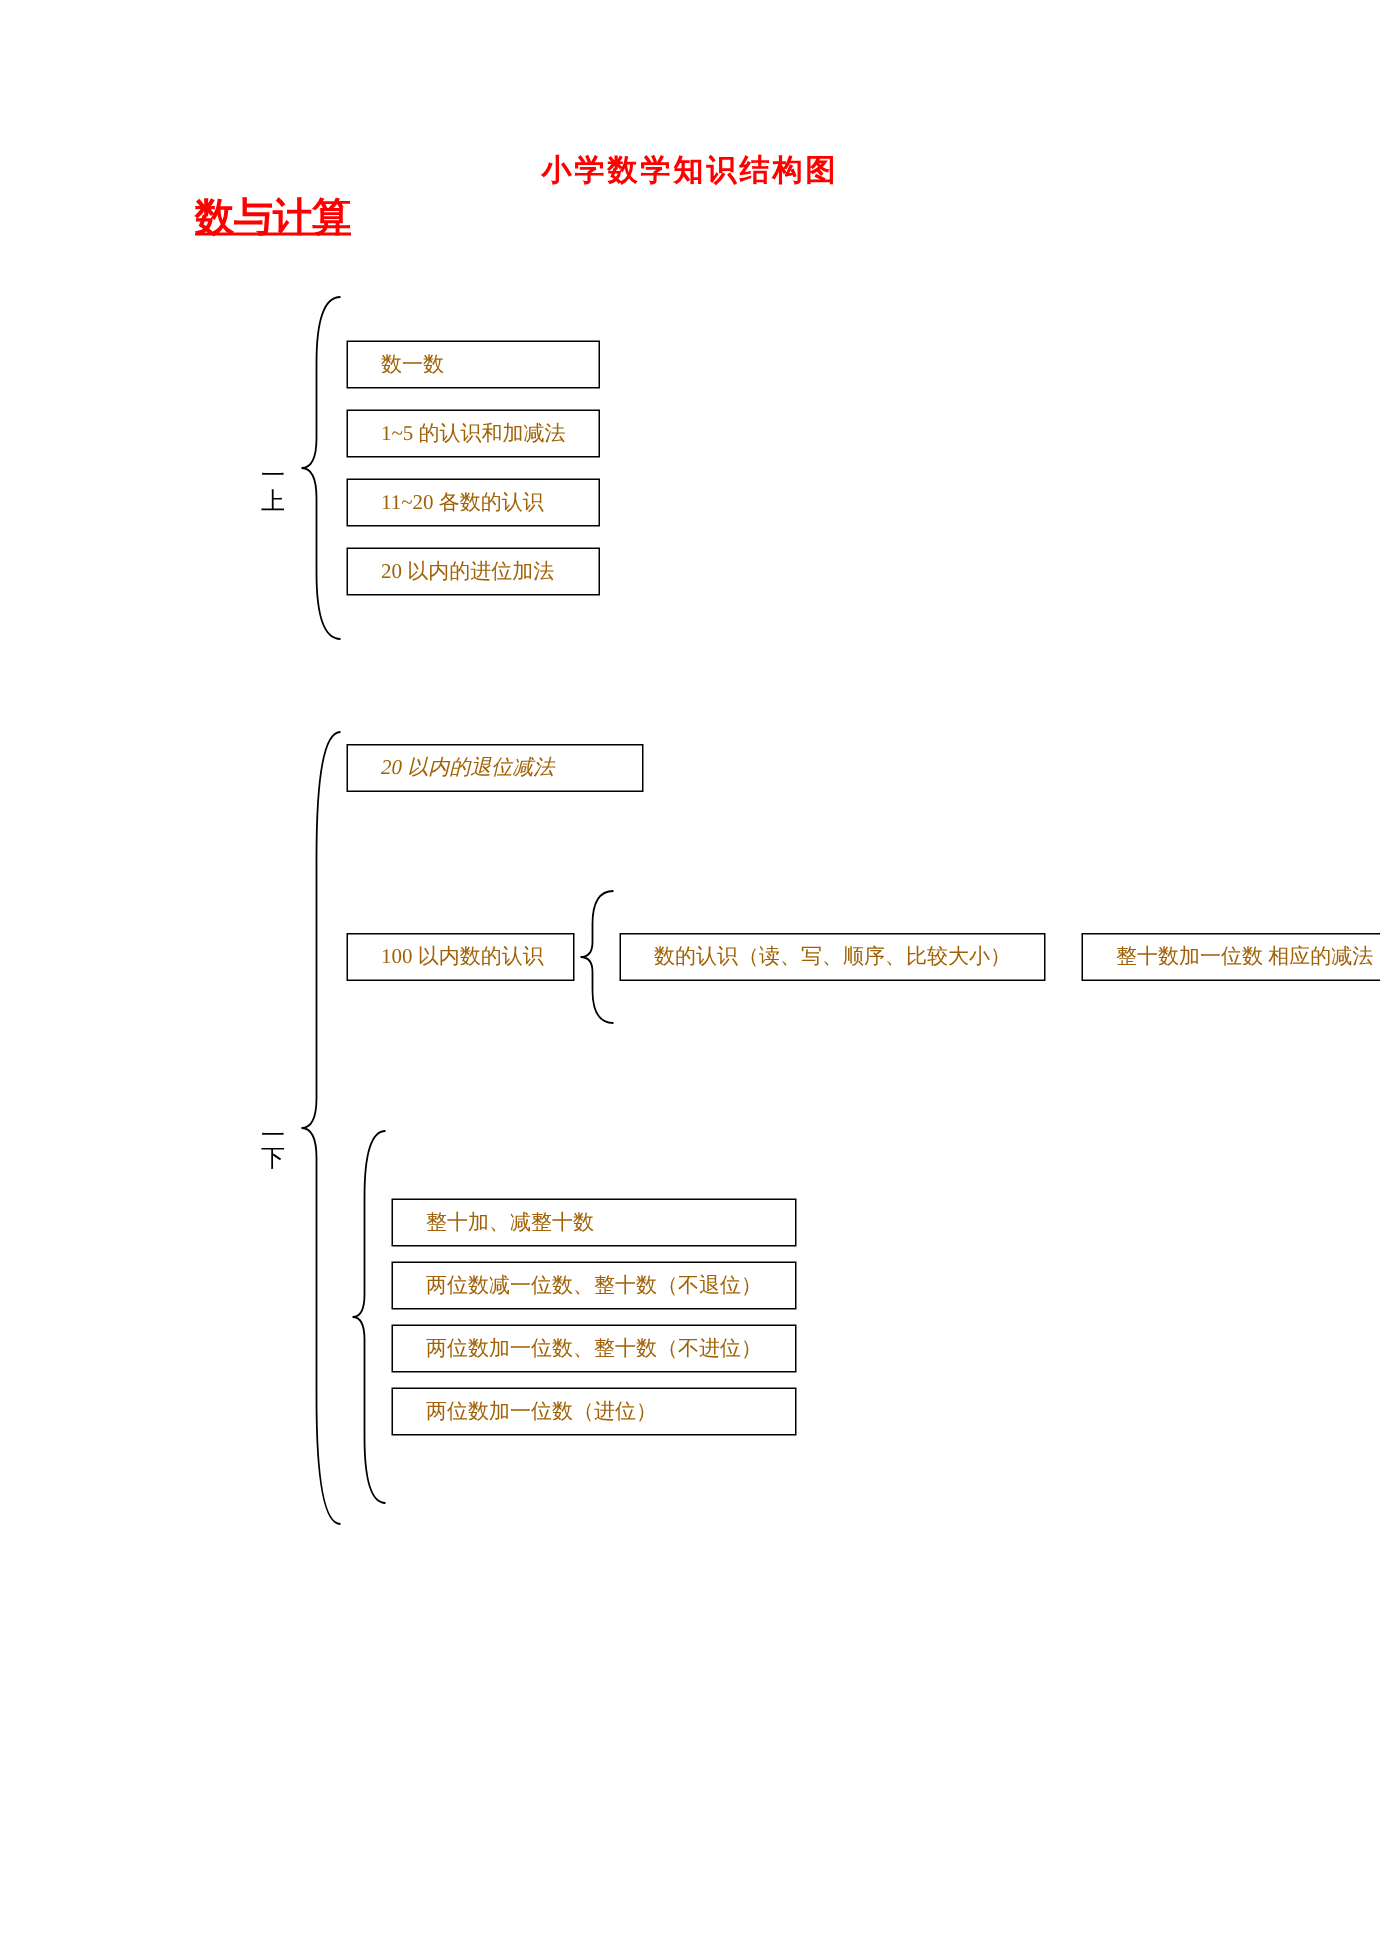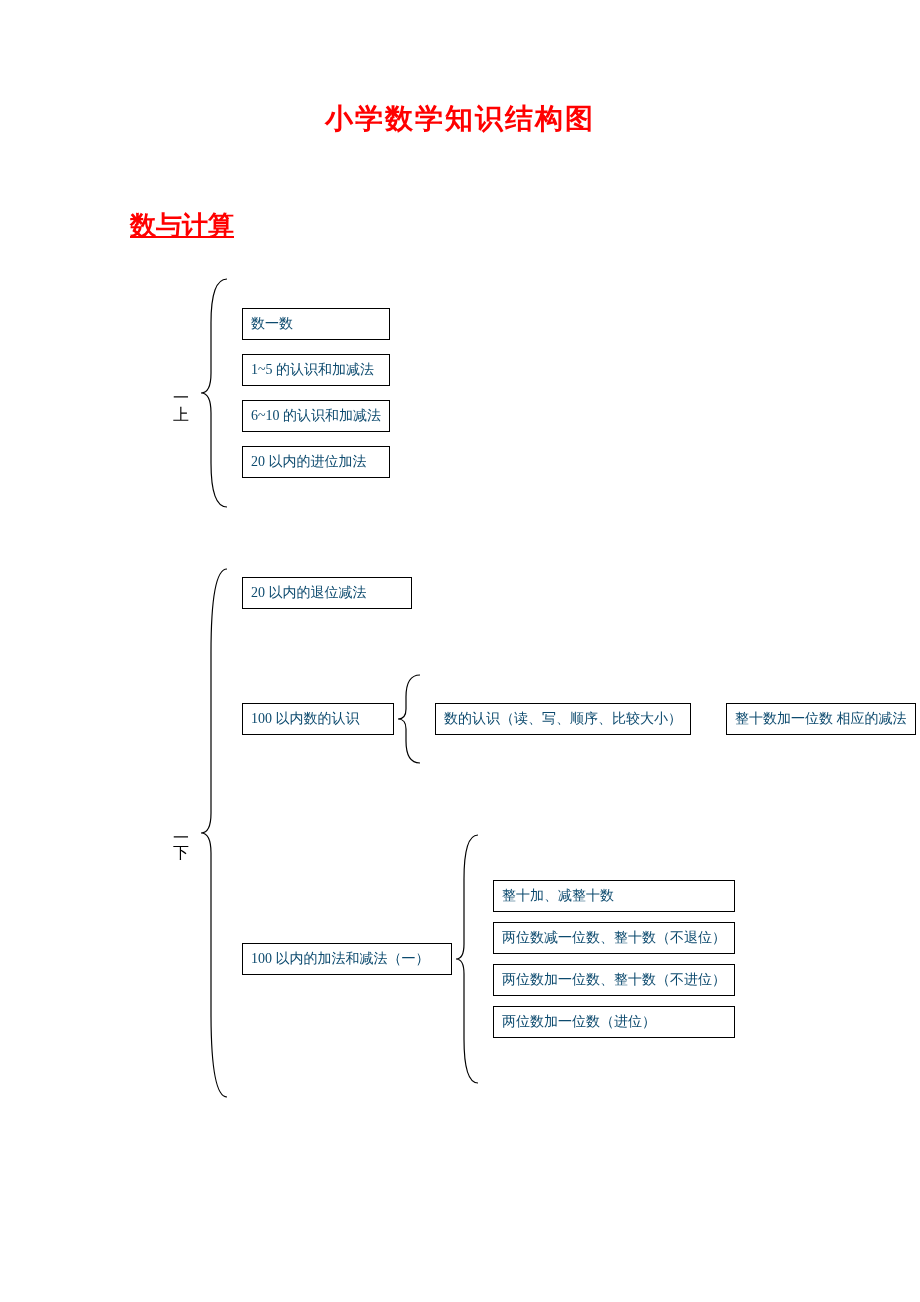--- a/index.html
+++ b/index.html
@@ -17,10 +17,9 @@
     text-align: center;
     color: #ff0000;
     font-family: "SimHei", "黑体", sans-serif;
-    font-size: 28px;
+    font-size: 20px;
     font-weight: bold;
     letter-spacing: 2px;
-    margin-bottom: 70px;
     margin-left: -60px;
   }
   .section-heading {

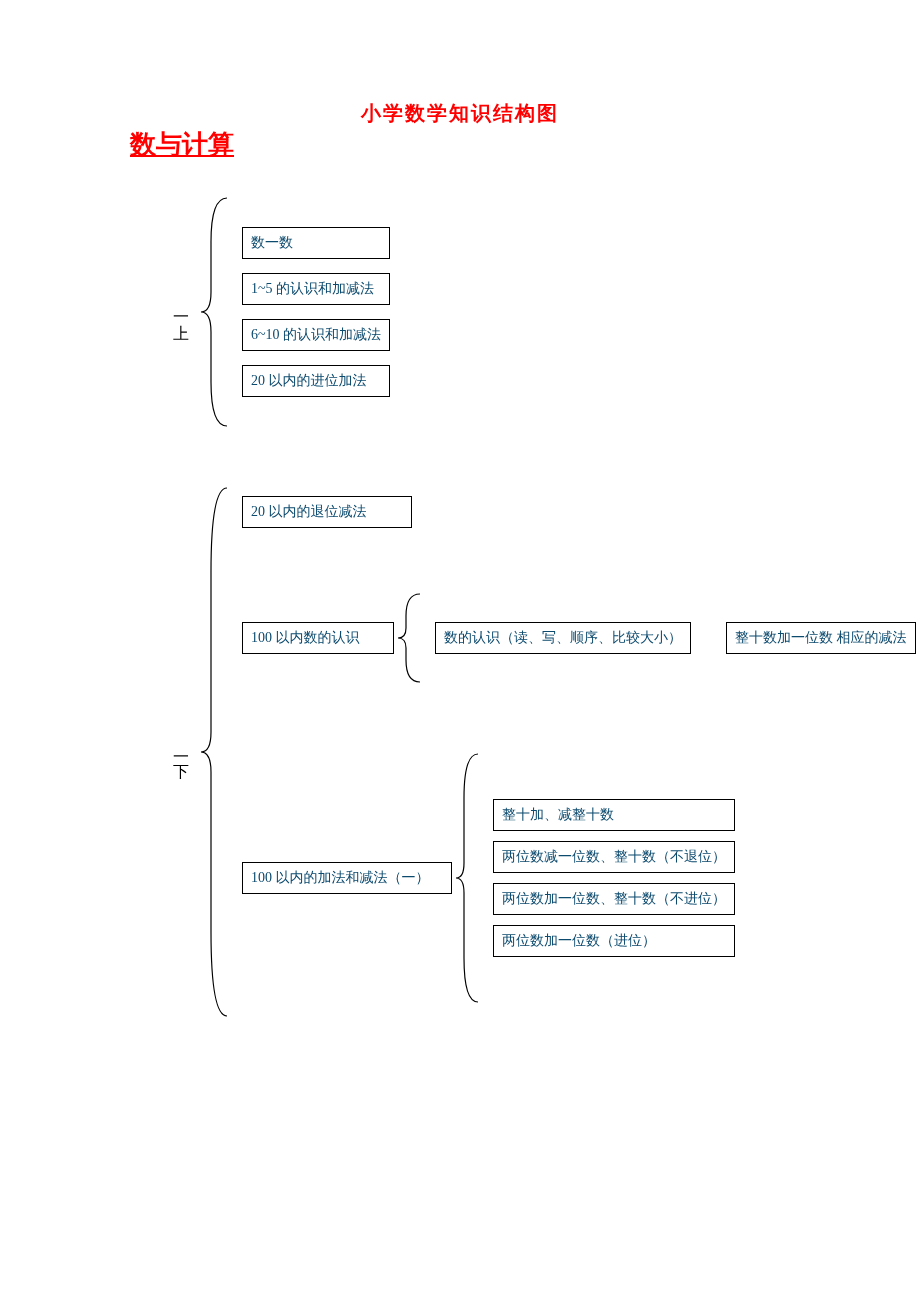--- a/index.html
+++ b/index.html
@@ -54,14 +54,13 @@
   }
   .item {
     border: 1px solid #000;
-    padding: 6px 8px;
+    padding: 6px 22px;
     font-size: 14px;
-    color: #0c4a6e;
+    color: #a16207;
     min-width: 140px;
     white-space: nowrap;
     background: #fff;
     box-sizing: border-box;
-    margin-left: 11px;
   }
   .row {
     display: flex;

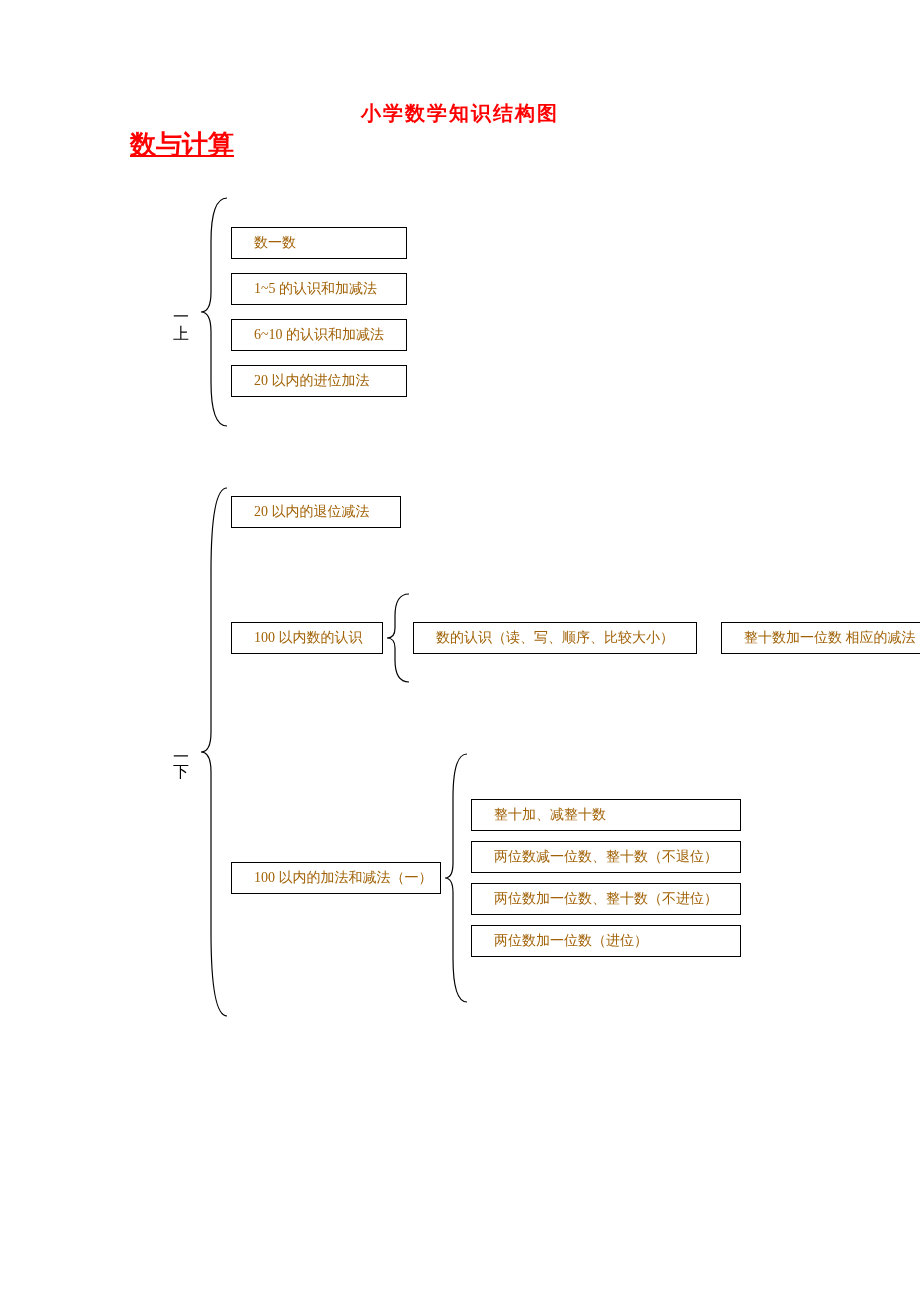--- a/index.html
+++ b/index.html
@@ -94,7 +94,6 @@
     <div class="col">
       <div class="item">数一数</div>
       <div class="item">1~5 的认识和加减法</div>
-      <div class="item">6~10 的认识和加减法</div>
       <div class="item">20 以内的进位加法</div>
     </div>
   </div>

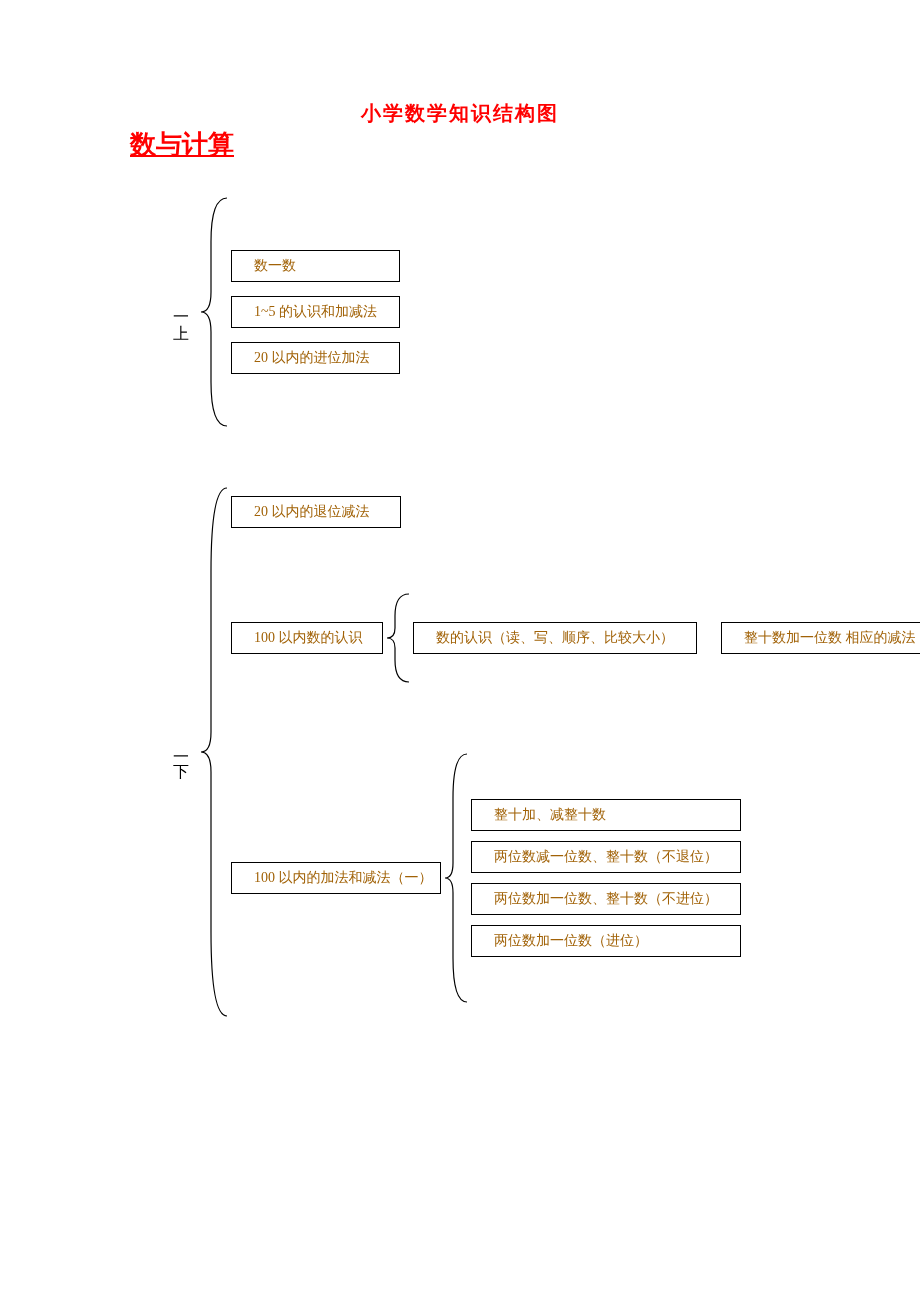--- a/index.html
+++ b/index.html
@@ -94,6 +94,7 @@
     <div class="col">
       <div class="item">数一数</div>
       <div class="item">1~5 的认识和加减法</div>
+      <div class="item">11~20 各数的认识</div>
       <div class="item">20 以内的进位加法</div>
     </div>
   </div>

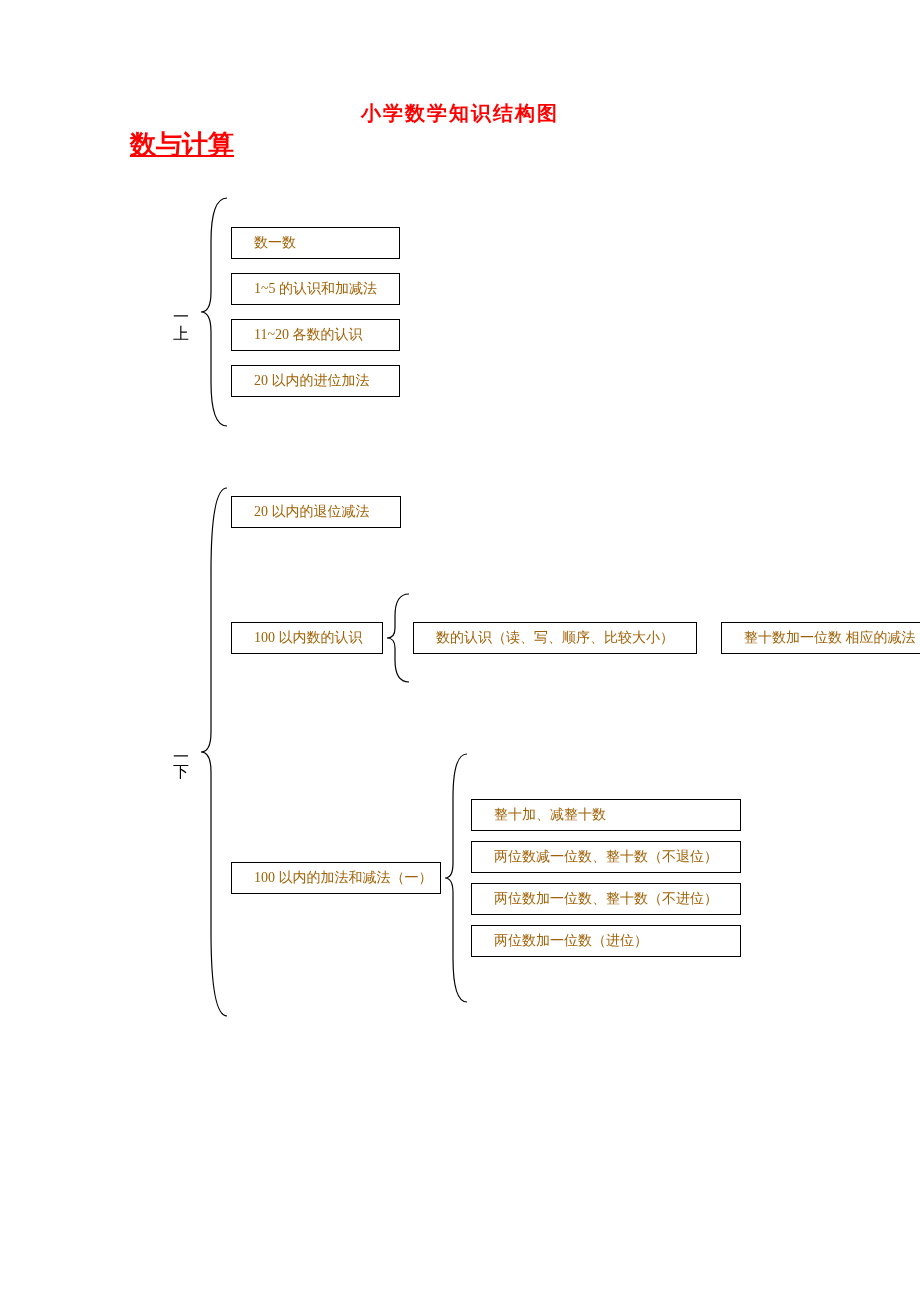--- a/index.html
+++ b/index.html
@@ -106,7 +106,7 @@
     </svg>
     <div class="col" style="gap:60px;">
 
-      <div class="item" style="width:170px;">20 以内的退位减法</div>
+      <div class="item" style="width:198px;font-style:italic;">20 以内的退位减法</div>
 
       <div class="row">
         <div class="item" style="width:152px;">100 以内数的认识</div>

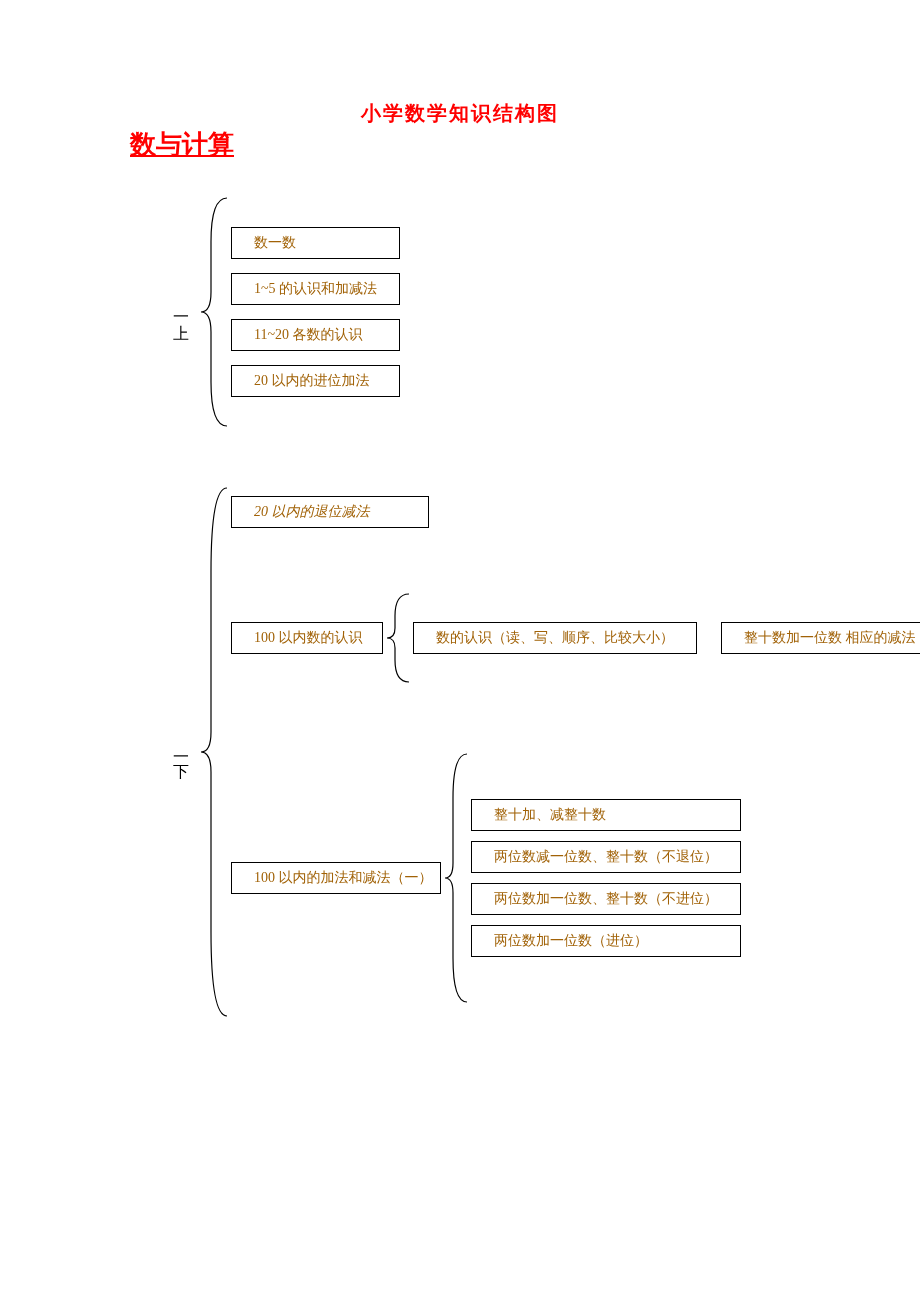--- a/index.html
+++ b/index.html
@@ -120,7 +120,6 @@
       </div>
 
       <div class="row">
-        <div class="item" style="width:210px;">100 以内的加法和减法（一）</div>
         <svg class="brace" width="30" height="260" viewBox="0 0 30 260">
           <path d="M26,6 Q12,6 12,50 L12,115 Q12,130 4,130 Q12,130 12,145 L12,210 Q12,254 26,254" fill="none" stroke="#000" stroke-width="1.2"></path>
         </svg>

